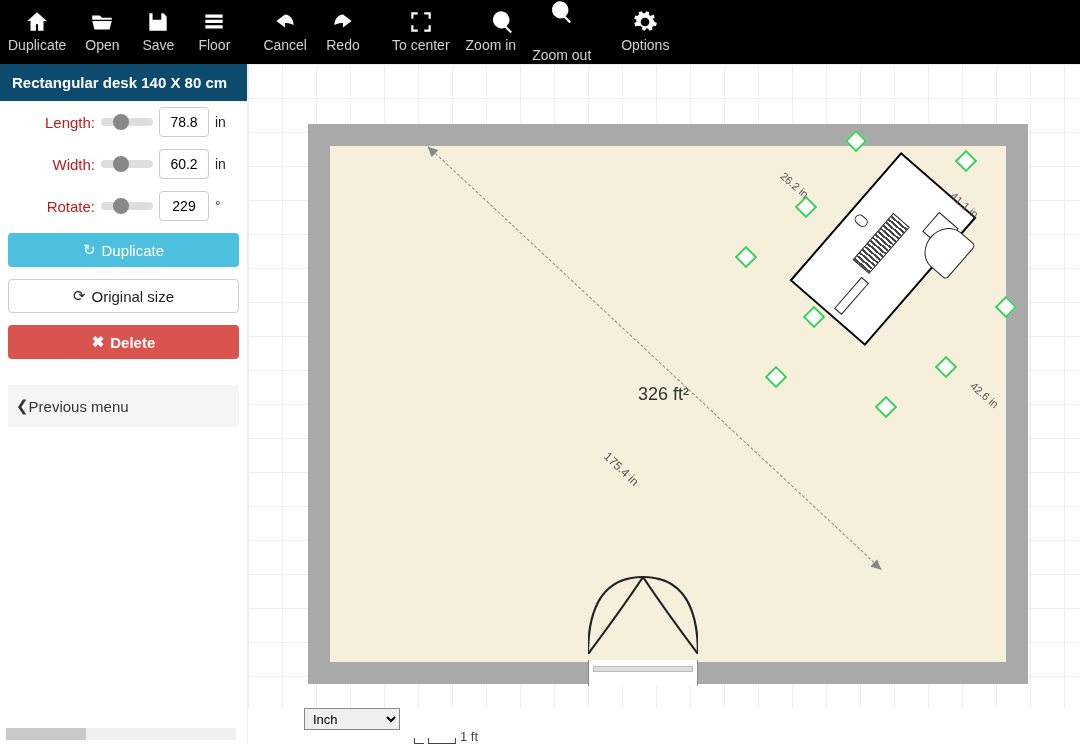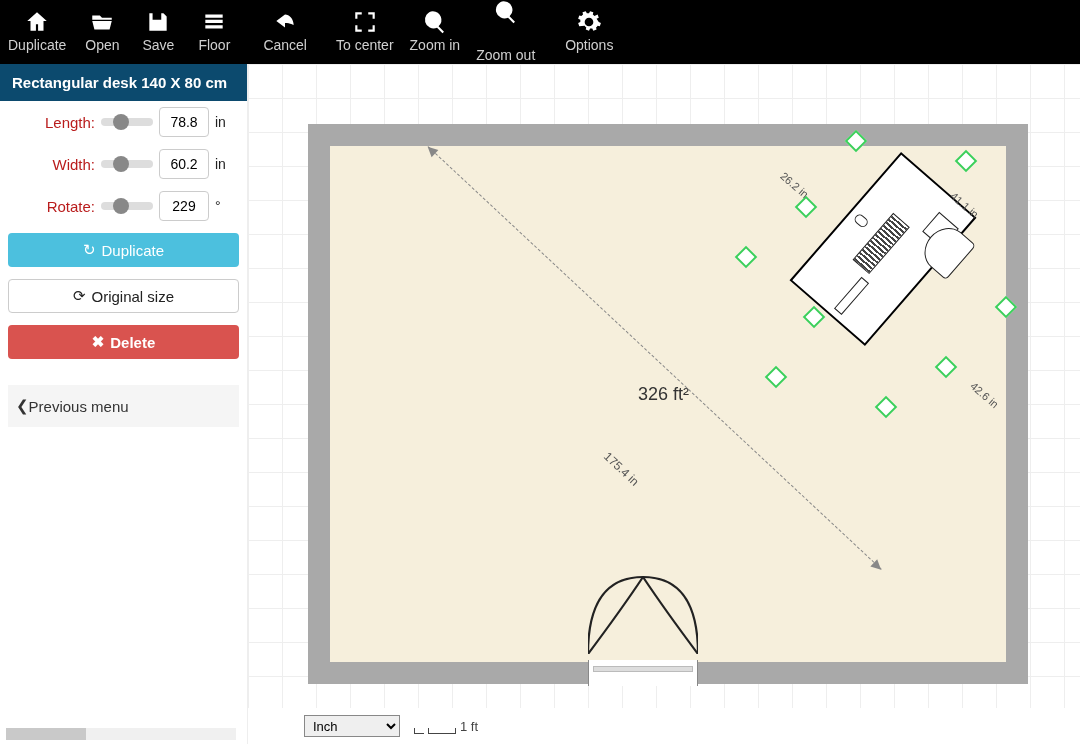--- a/index.html
+++ b/index.html
@@ -199,6 +199,14 @@
           </svg>
         </span>
       <span class="lbl">Cancel</span>
+    </div>
+    <div class="tool-btn">
+      <span class="ico">
+          <svg viewBox="0 0 24 24">
+            <path d="M12 5l8 6-8 6v-4c-5 0-8 2-8 2 0-6 4-10 8-10z"></path>
+          </svg>
+        </span>
+      <span class="lbl">Redo</span>
     </div>
   </div>
   <div class="tool-sep"></div>

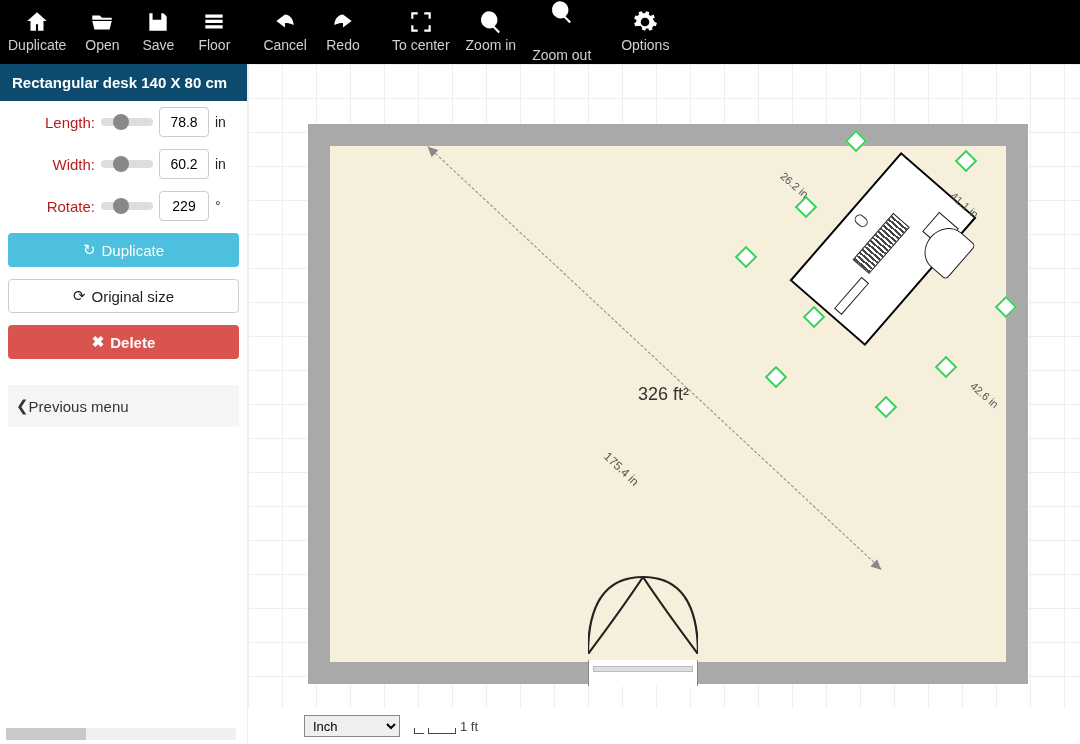--- a/index.html
+++ b/index.html
@@ -21,7 +21,7 @@
   
   .tool-btn.archi{min-width:70px;}
   .tool-btn.center{min-width:70px;}
-  .tool-btn.zoomin{min-width:64px;}
+  .tool-btn.zoomin{min-width:64px;align-items:flex-end;}
   .tool-btn.zoomout{min-width:74px;gap:20px;}
   .tool-btn.options{min-width:66px;}
 

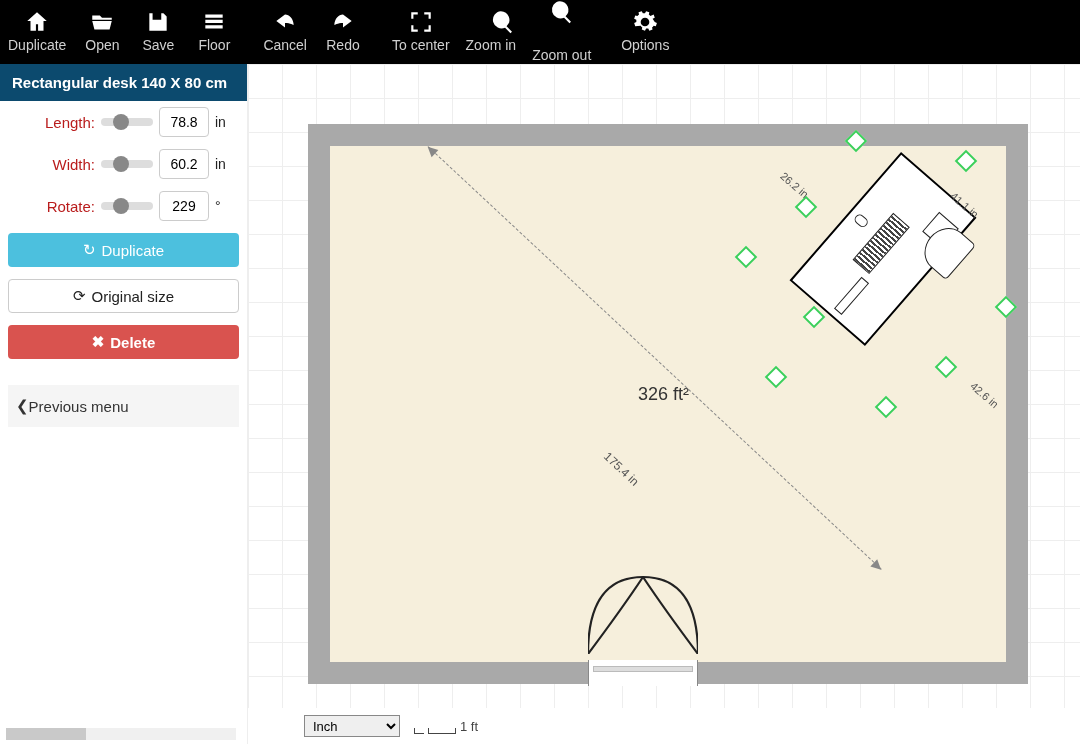--- a/index.html
+++ b/index.html
@@ -144,7 +144,7 @@
   
   .bottom-bar{
     position:absolute; left:0; right:0; bottom:0; height:36px;
-    display:flex; align-items:center; gap:14px; padding-left:56px;
+    display:flex; gap:14px; padding-left:56px;
     background:#fff;
   }
   .unit-select{height:22px; width:96px; border:1px solid #888; font-size:13px; padding:0 4px;}

